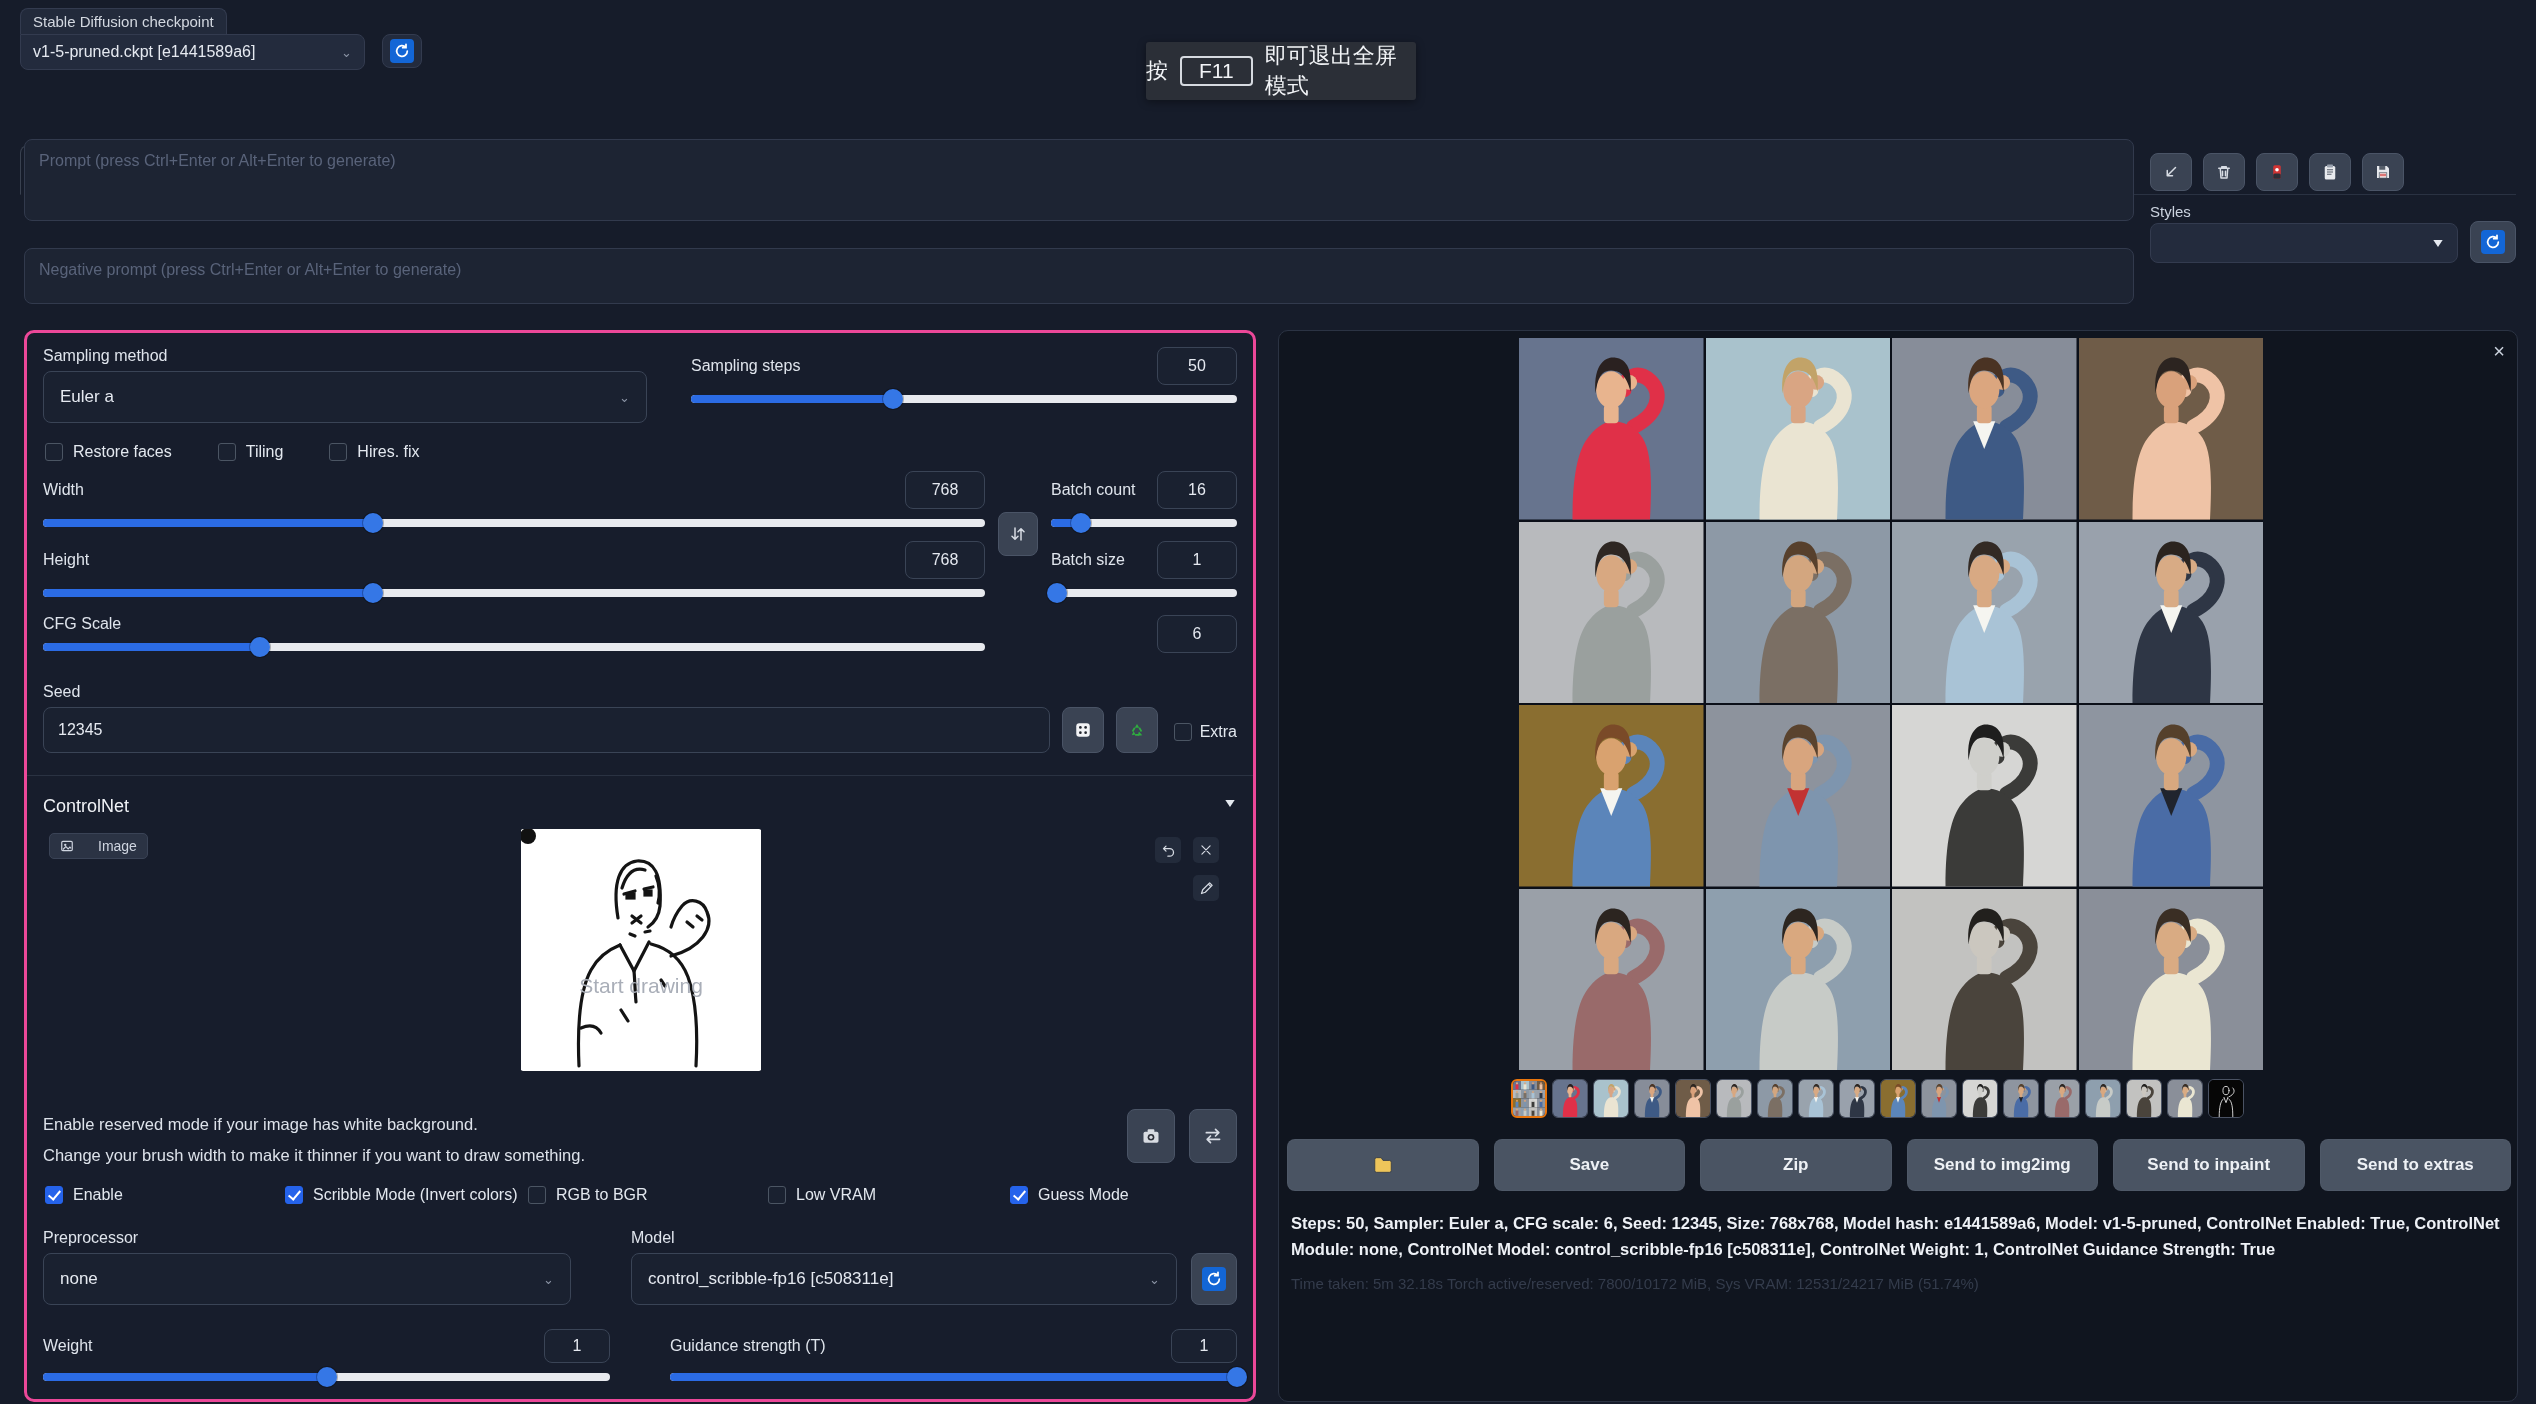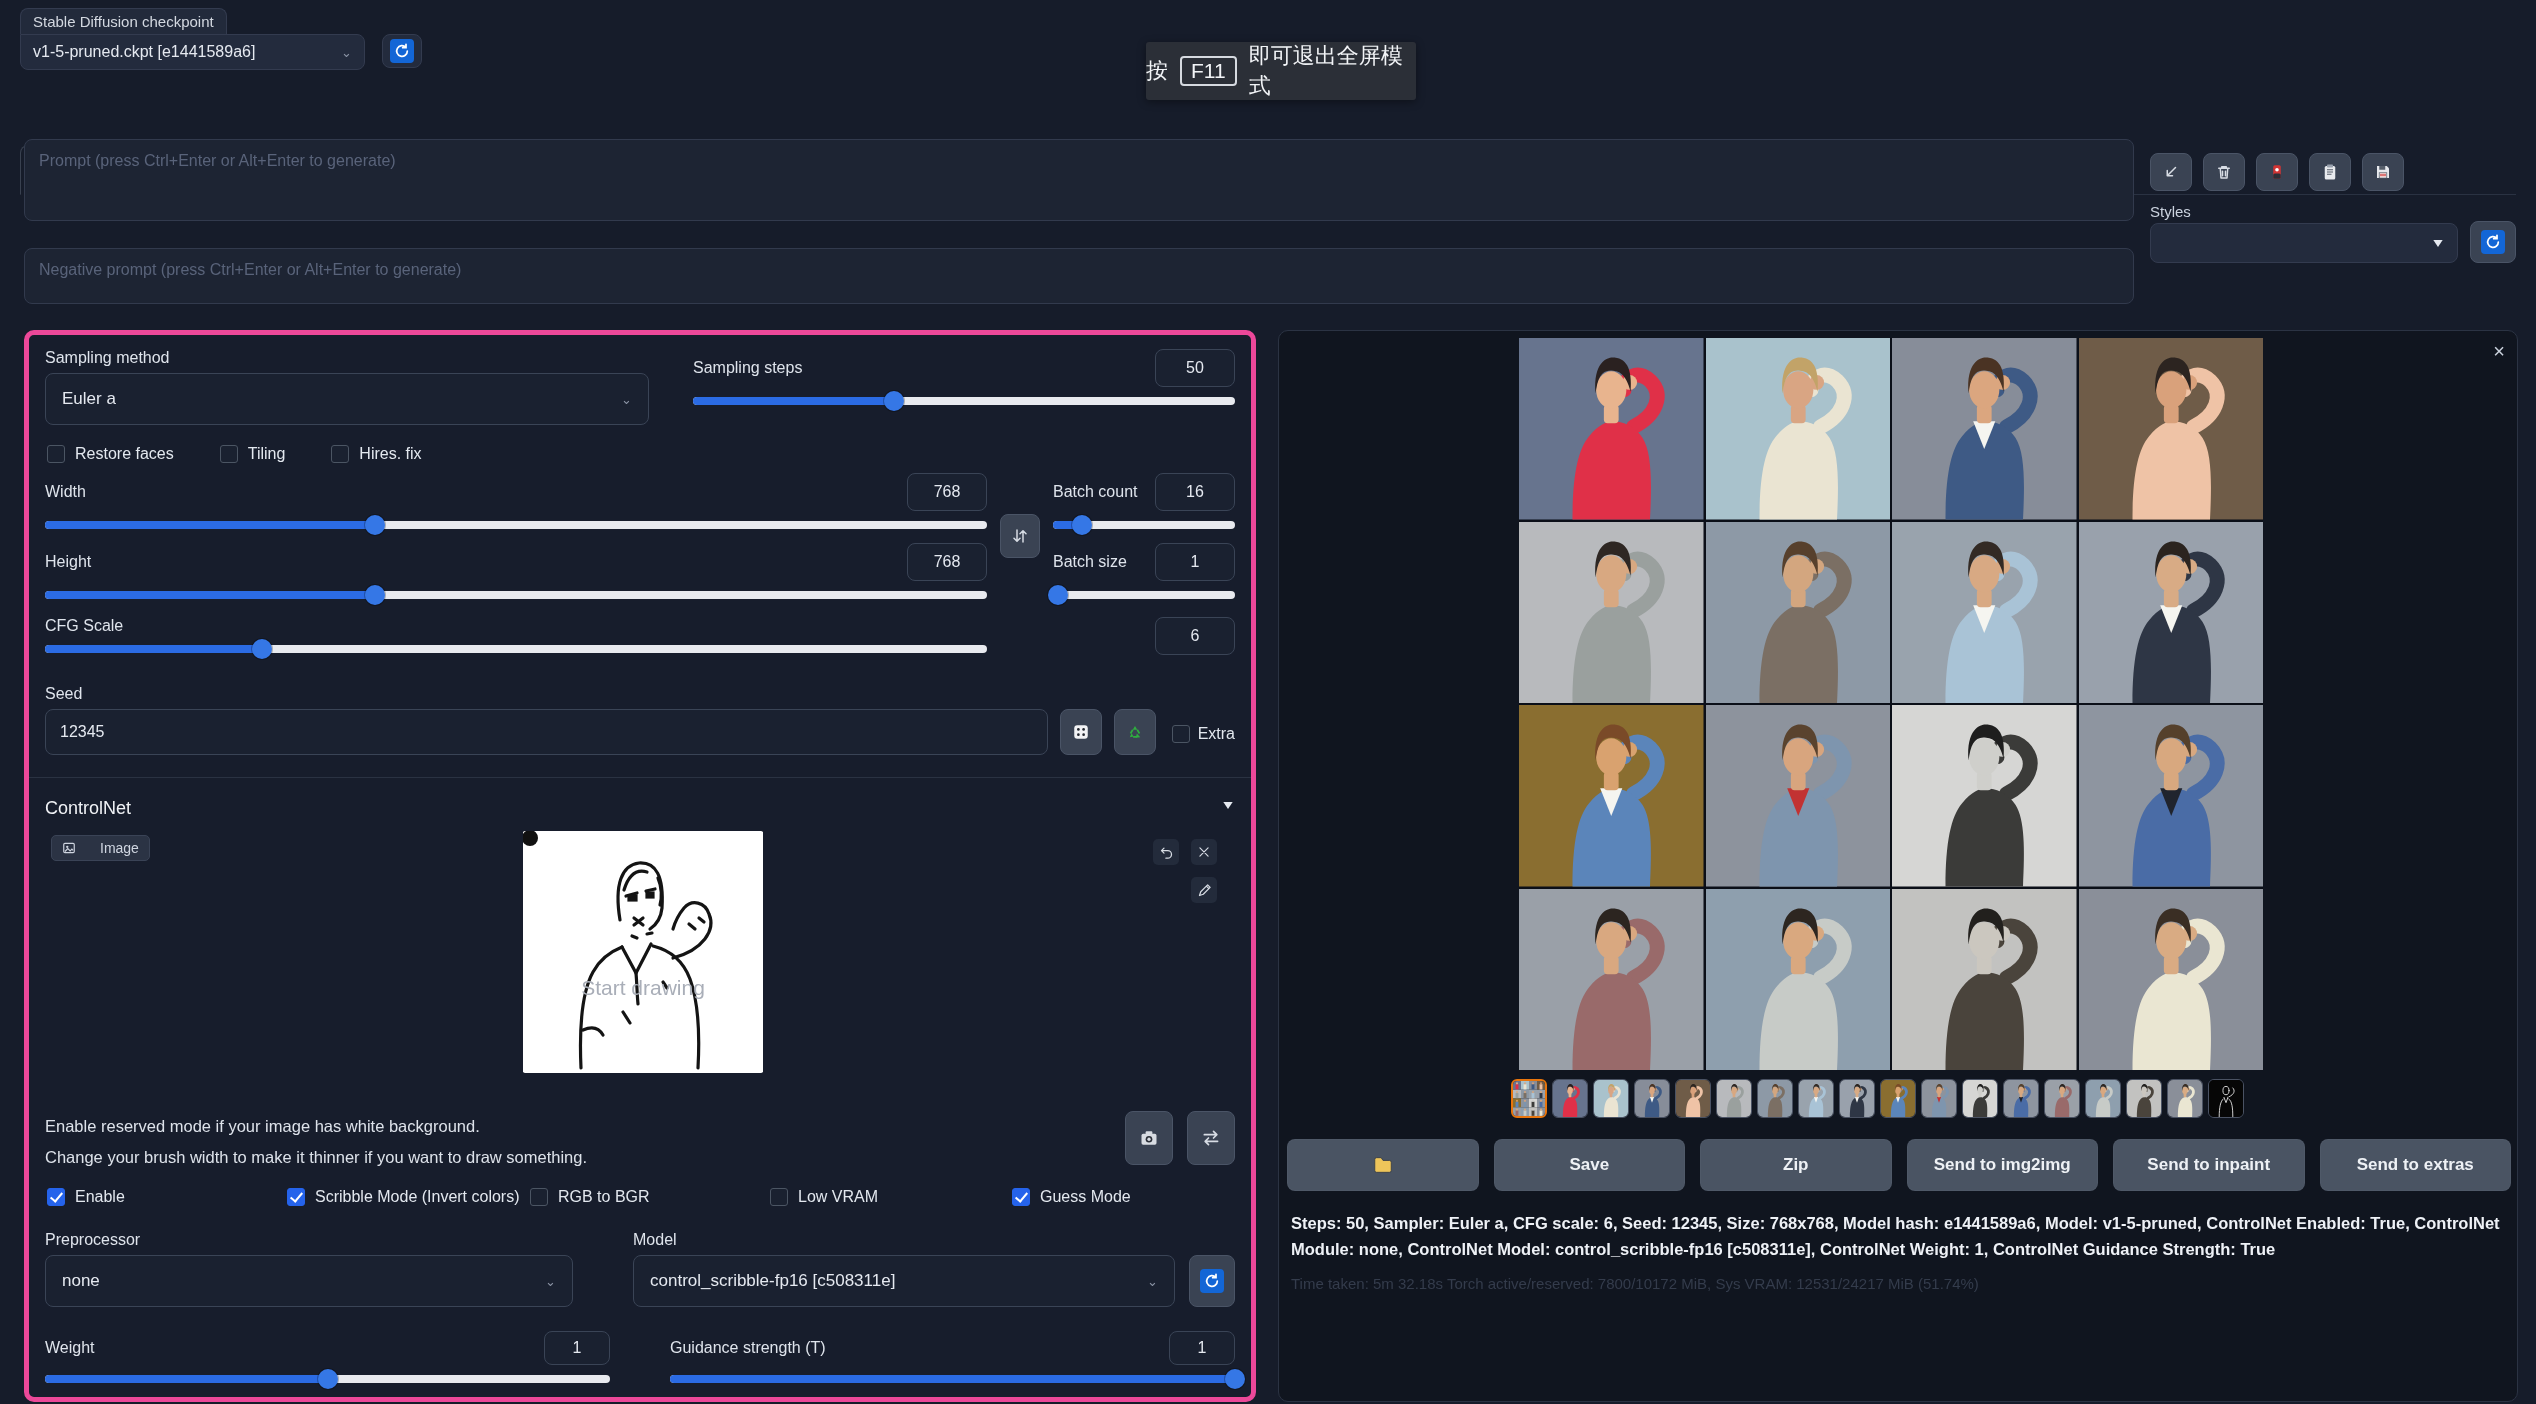--- a/index.html
+++ b/index.html
@@ -15,7 +15,7 @@
   .ckpt-refresh{position:absolute;left:362px;top:26px;width:40px;height:34px;background:#232b3d;border-color:#333b4f}
   .blue-chip{width:24px;height:24px;background:#1366d6;border-radius:4px;display:flex;align-items:center;justify-content:center}
   .notice{position:absolute;left:1146px;top:42px;width:270px;height:58px;background:#2b2f37;border-radius:3px;display:flex;align-items:center;justify-content:center;gap:12px;font-size:22px;color:#f2f4f7;box-shadow:0 2px 8px rgba(0,0,0,.4)}
-  .f11{border:2px solid #d6dae0;border-radius:4px;padding:1px 9px;font-size:21px}
+  .f11{border:2px solid #d6dae0;border-radius:4px;padding:1px 17px;font-size:21px}
   
   .tab-bar{position:absolute;left:20px;top:133px;width:2496px;display:flex;align-items:flex-end;border-bottom:1px solid #2a3242;height:62px}
   .tab{padding:14px 22px;color:#9aa3b2;font-size:17px;cursor:pointer}

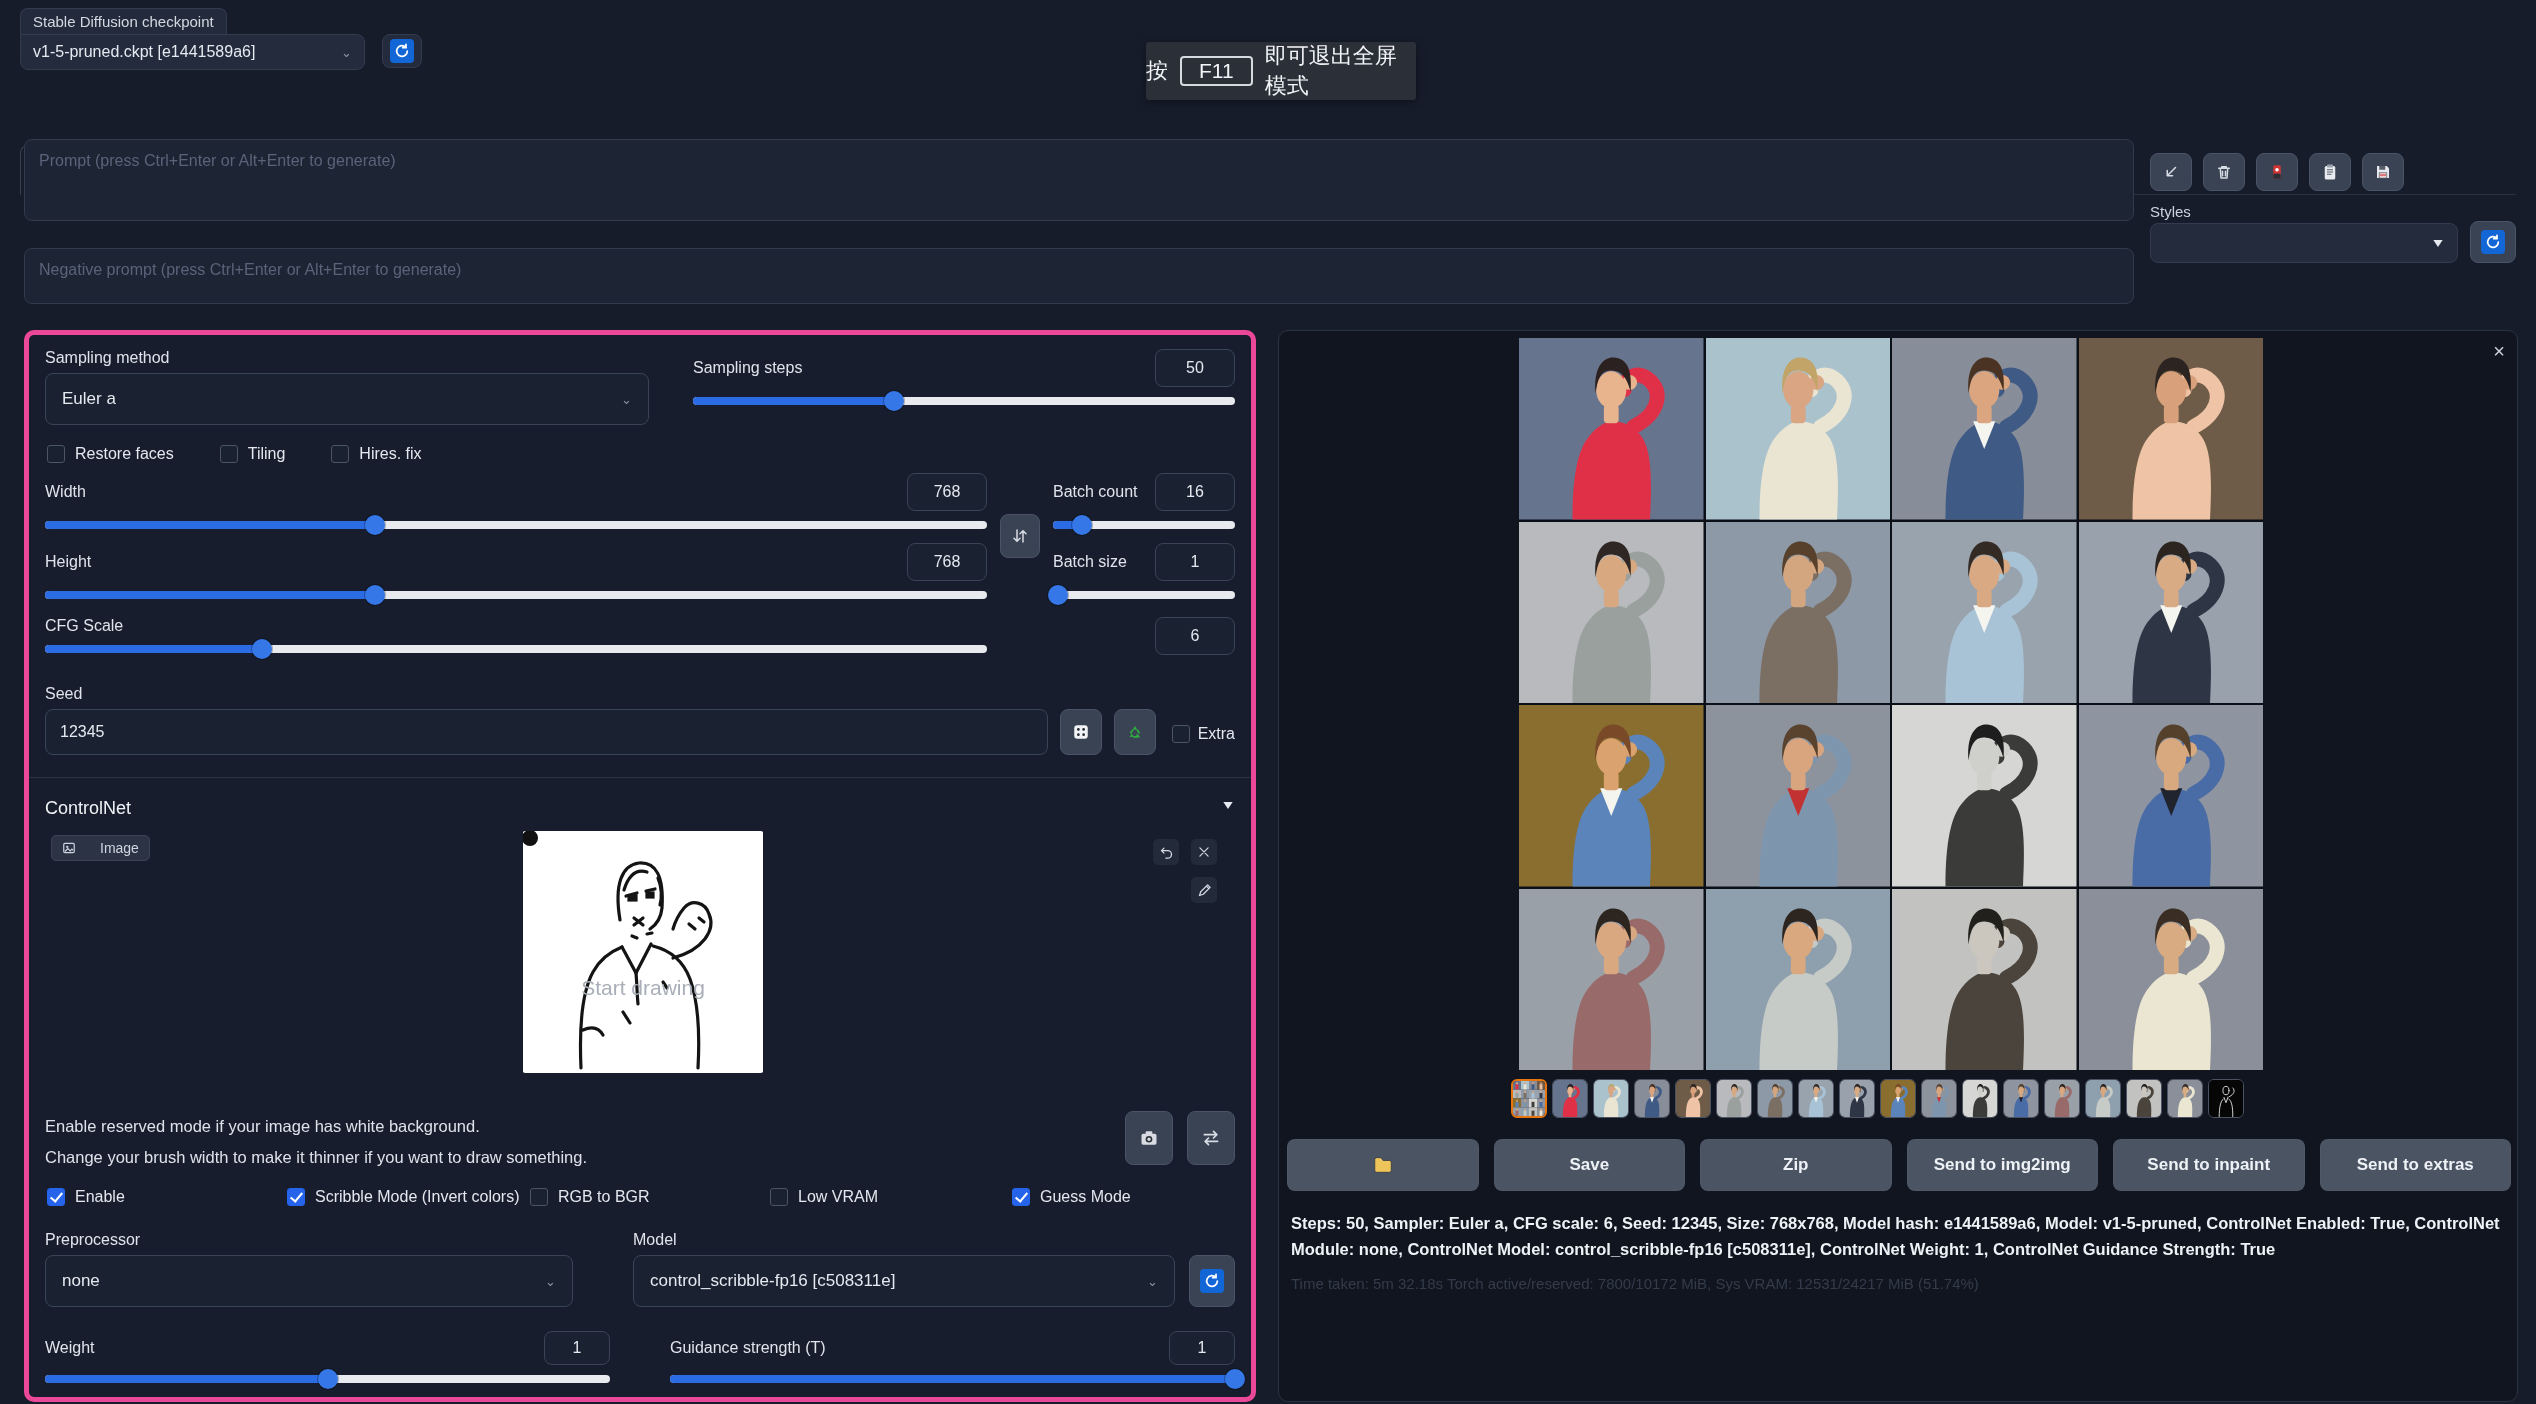--- a/index.html
+++ b/index.html
@@ -36,7 +36,7 @@
   .styles-select{height:40px;background:#232b3d;border:1px solid #333b4f;border-radius:8px;display:flex;align-items:center;justify-content:flex-end;padding:0 12px}
   .styles-refresh{width:46px;height:42px}
   
-  .settings{position:absolute;left:24px;top:330px;width:1232px;height:1072px;border:5px solid #ec4899;border-radius:10px;padding:14px 16px;background:#171d2c}
+  .settings{position:absolute;left:24px;top:330px;width:1232px;height:1072px;border:3px solid #ec4899;border-radius:10px;padding:14px 16px;background:#171d2c}
   .flabel{font-size:16px;color:#dfe4ec;margin-bottom:6px}
   .dd{background:#1a2130;border:1px solid #3a4456;border-radius:8px;height:52px;display:flex;align-items:center;padding:0 16px;font-size:17px;color:#e5e9f0;cursor:pointer}
   .dd .val{flex:1}

